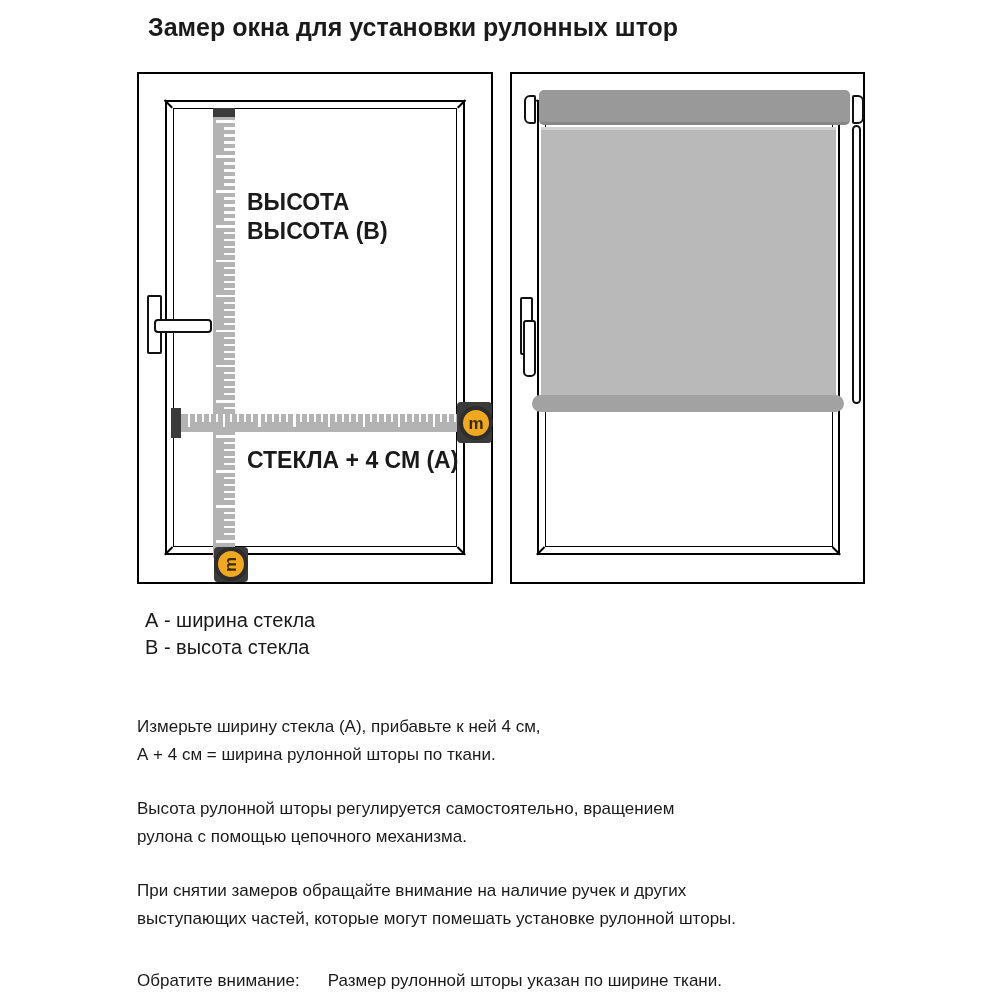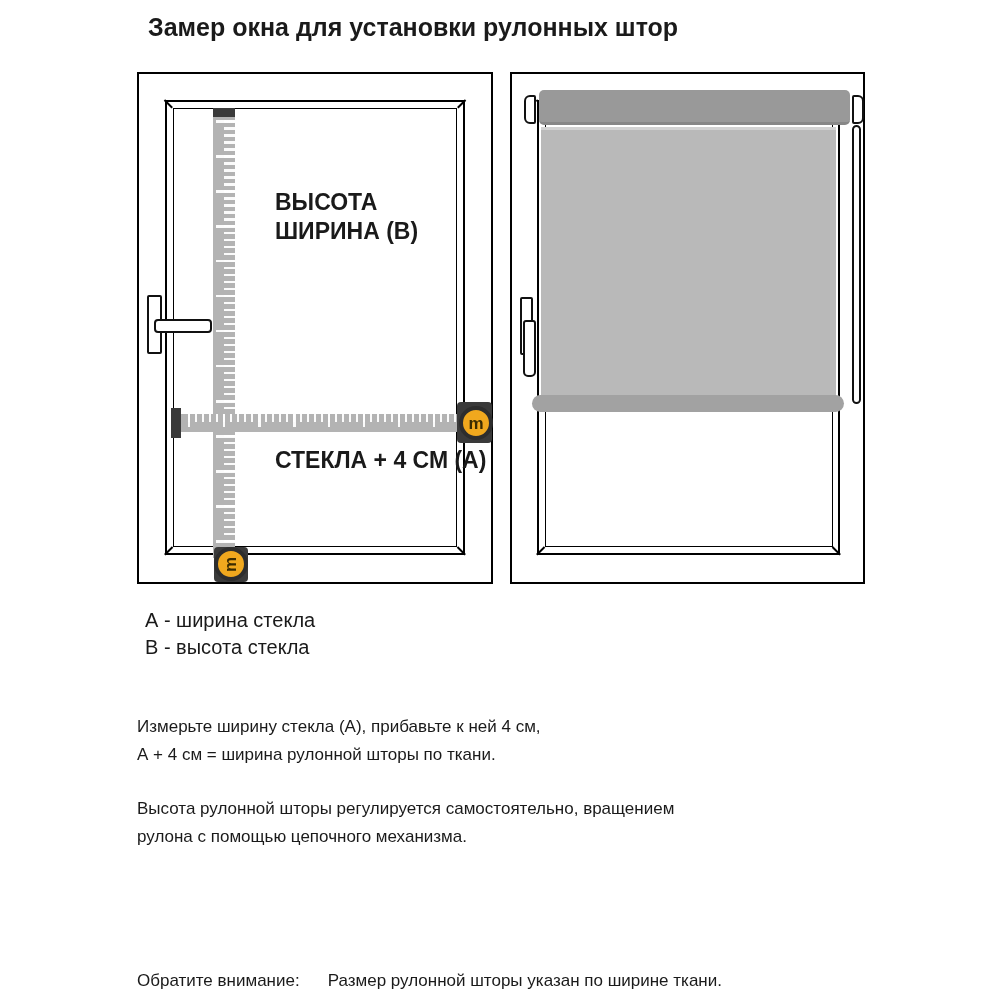--- a/index.html
+++ b/index.html
@@ -93,7 +93,7 @@
   }
   .height-label { top: 114px; }
   .width-label  { top: 372px; }
-  .diagram-label span { display: block; margin-left: 28px; }
+  .diagram-label span { display: block; }
 
   
   .cassette { position: absolute; left: 27px; top: 16px; width: 311px; height: 35px;

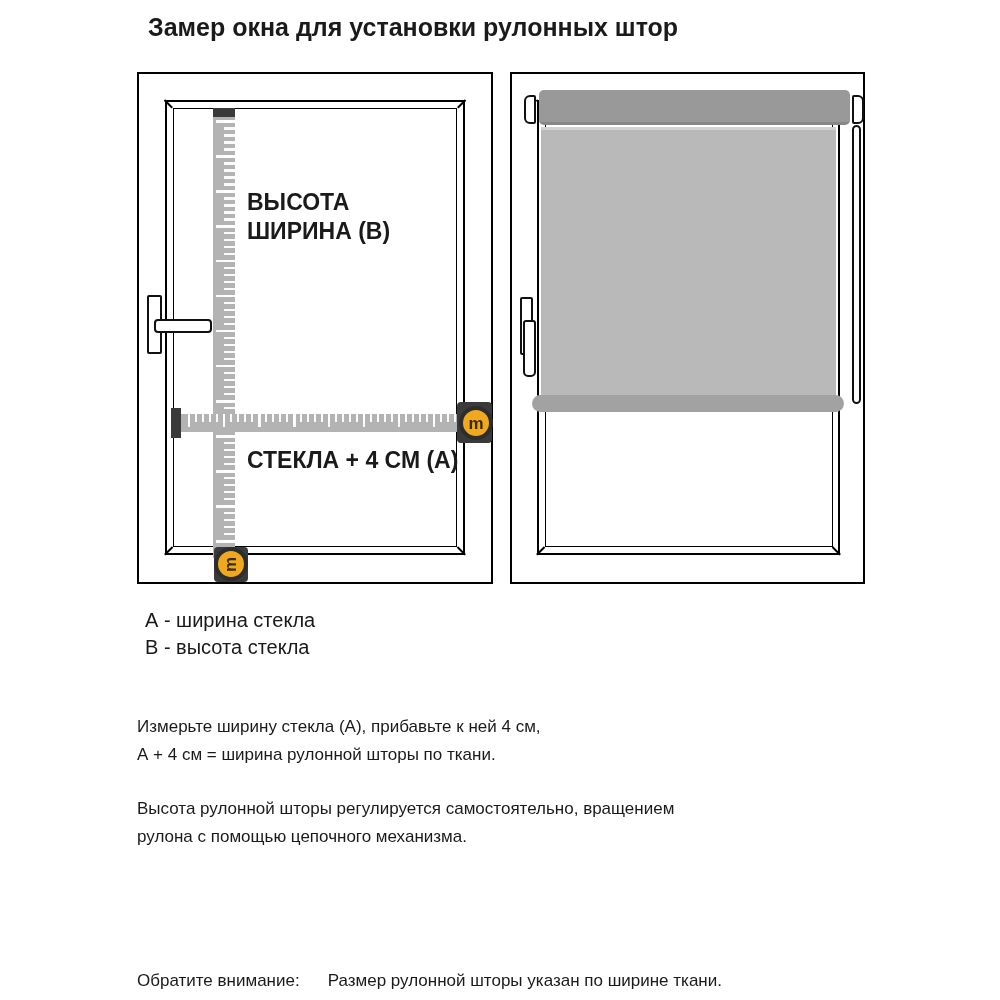--- a/index.html
+++ b/index.html
@@ -158,7 +158,7 @@
 
     <div class="diagram-label height-label">
       <span>ВЫСОТА</span>
-      <span>ШИРИНА (В)</span>
+      <span>ВЫСОТА (В)</span>
     </div>
     <div class="diagram-label width-label">
       <span>СТЕКЛА + 4 СМ (А)</span>

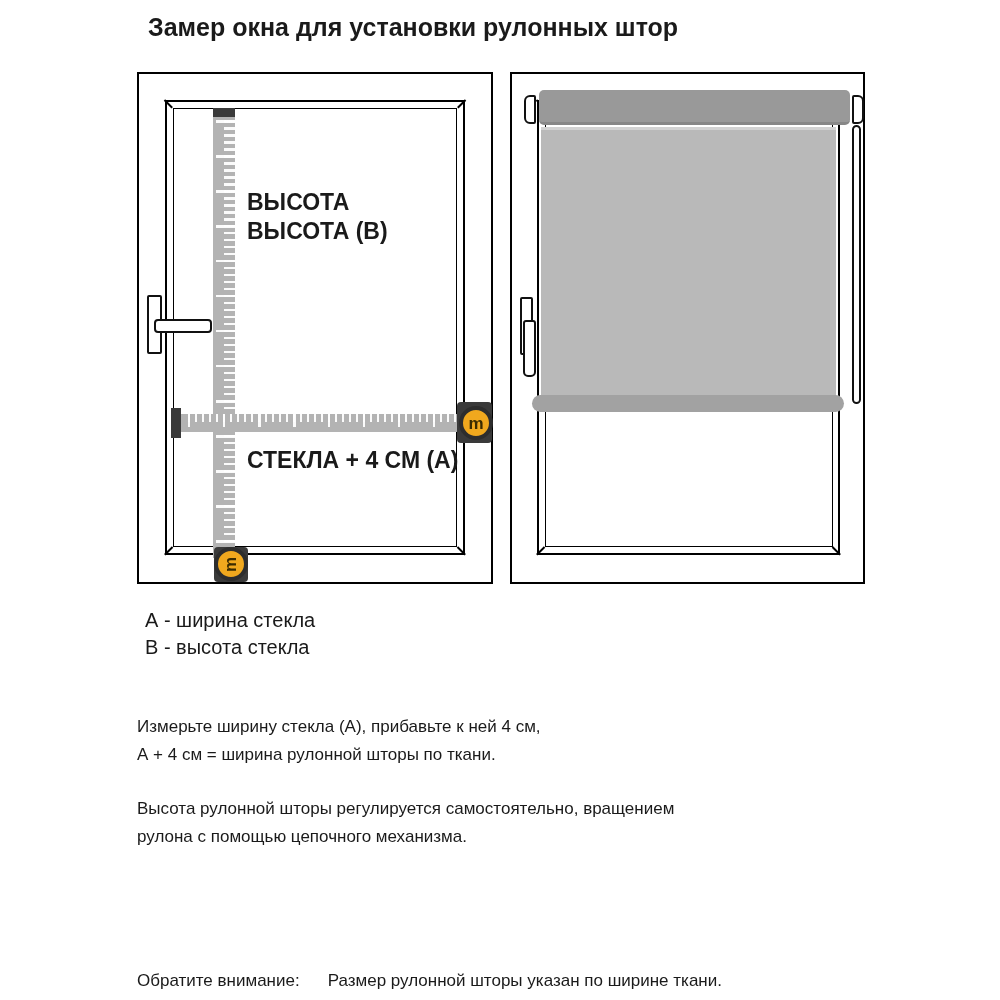--- a/index.html
+++ b/index.html
@@ -197,6 +197,10 @@
     <div>Высота рулонной шторы регулируется самостоятельно, вращением</div>
     <div>рулона с помощью цепочного механизма.</div>
   </div>
+  <div class="para para-3">
+    <div>При снятии замеров обращайте внимание на наличие ручек и других</div>
+    <div>выступающих частей, которые могут помешать установке рулонной шторы.</div>
+  </div>
   <div class="para para-4">
     <div>
       <span class="note-label">Обратите внимание:</span><span class="note-text">Размер рулонной шторы указан по ширине ткани.</span>

